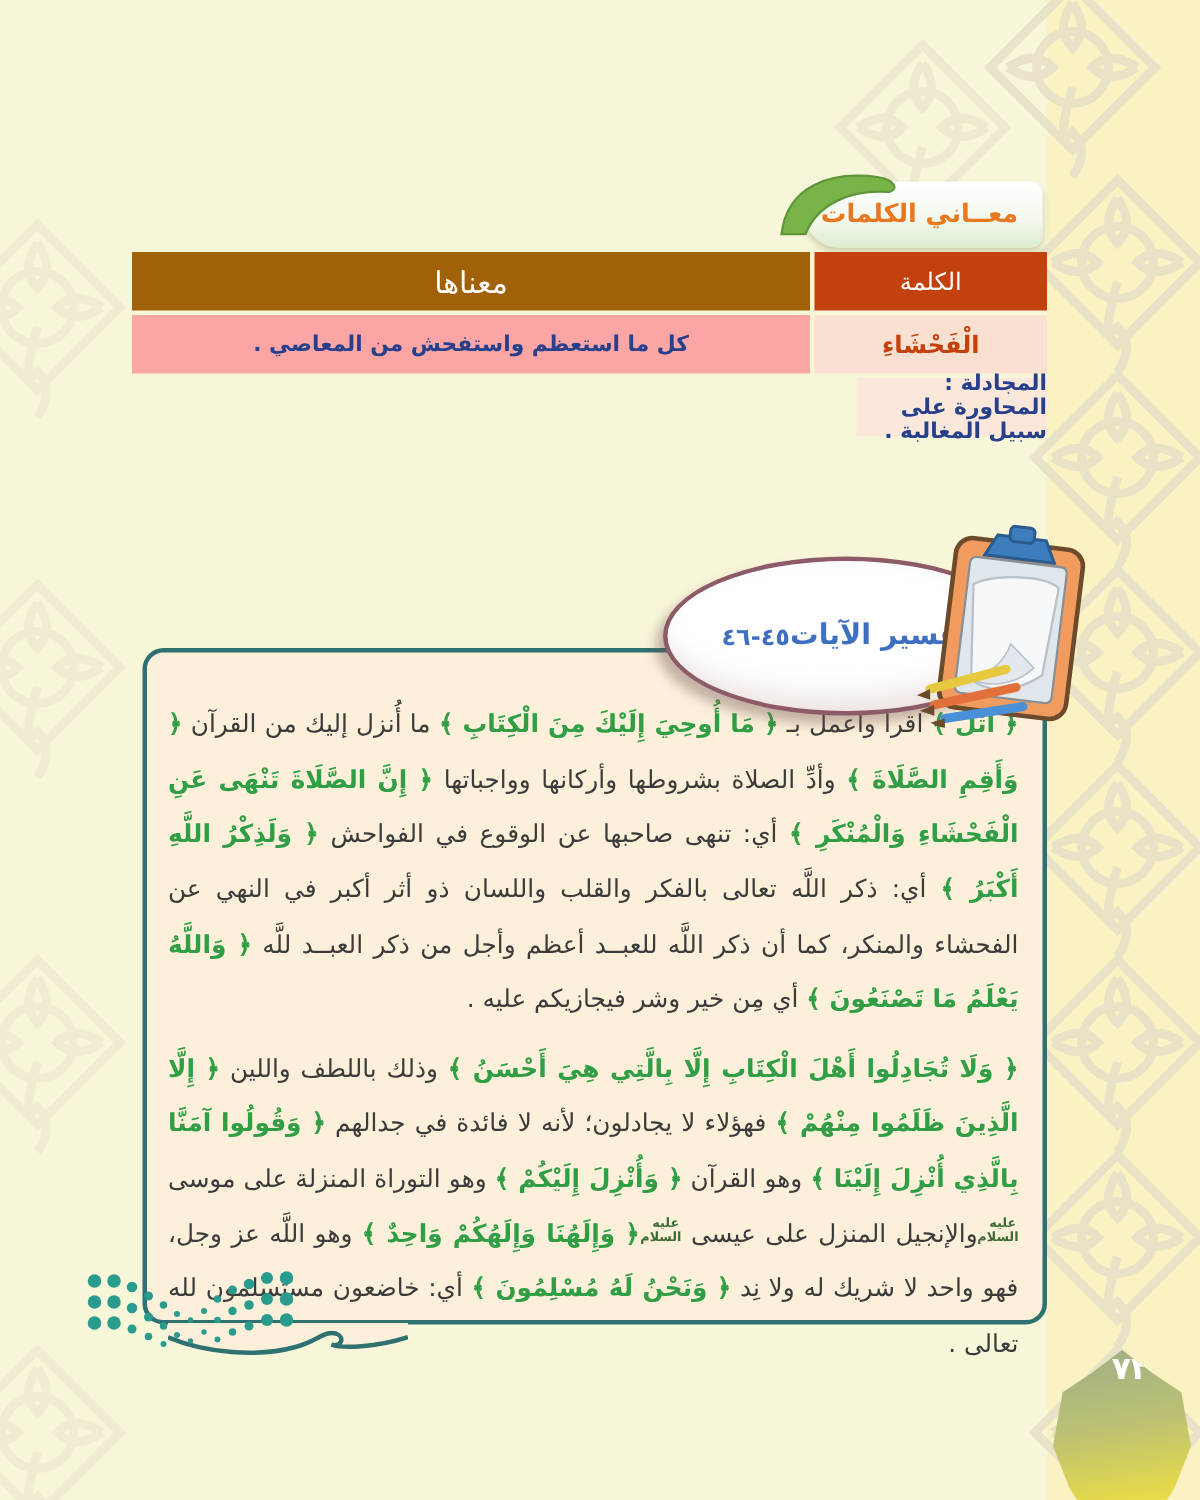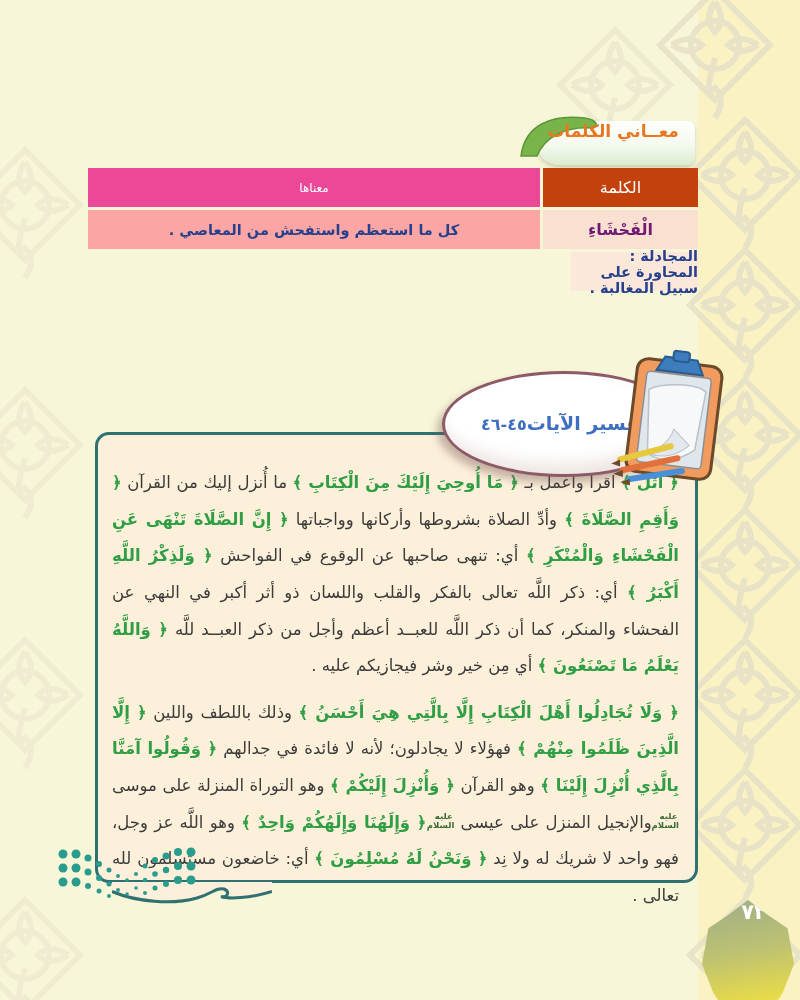--- a/index.html
+++ b/index.html
@@ -20,7 +20,7 @@
     background:linear-gradient(180deg,#ffffff 0%,#f4f9ee 55%,#dcecd0 100%);
     border-radius:8px 8px 8px 22px;
     box-shadow:0 3px 4px rgba(90,90,60,.25);
-    display:flex;align-items:flex-start;justify-content:center;
+    display:flex;align-items:center;justify-content:center;
   }
   .vocab-banner .title{
     color:#e8771f;font-weight:bold;font-size:17px;white-space:nowrap;

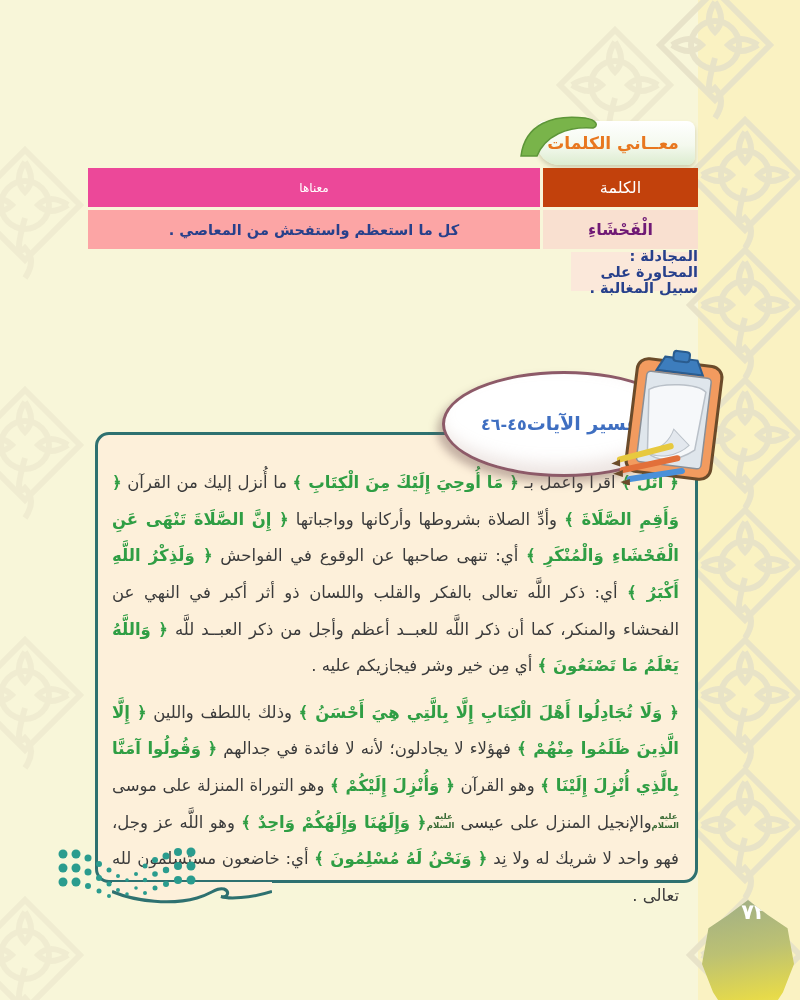--- a/index.html
+++ b/index.html
@@ -35,7 +35,7 @@
   }
   .cell{display:flex;align-items:center;justify-content:center;height:39px;}
   .th-word{background:#c2410c;color:#fff;font-size:16px;}
-  .th-meaning{background:#ec4899;color:#fff;font-size:12px;}
+  .th-meaning{background:#a16207;color:#fff;font-size:20px;}
   .td-word{color:#701a75;font-weight:bold;font-size:16px;}
   .td-meaning{color:#27408b;font-weight:bold;font-size:14.5px;}
   .r1w{background:#f9e0d0;}

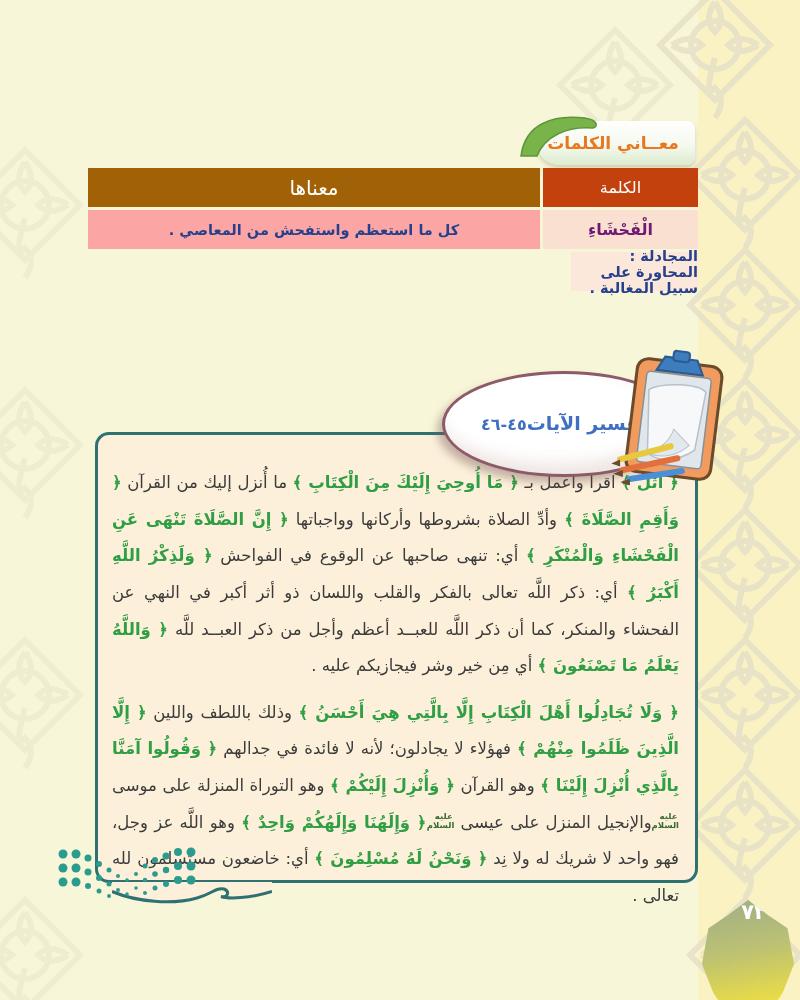--- a/index.html
+++ b/index.html
@@ -36,7 +36,7 @@
   .cell{display:flex;align-items:center;justify-content:center;height:39px;}
   .th-word{background:#c2410c;color:#fff;font-size:16px;}
   .th-meaning{background:#a16207;color:#fff;font-size:20px;}
-  .td-word{color:#701a75;font-weight:bold;font-size:16px;}
+  .td-word{color:#c2410c;font-weight:bold;font-size:16px;}
   .td-meaning{color:#27408b;font-weight:bold;font-size:14.5px;}
   .r1w{background:#f9e0d0;}
   .r1m{background:#fca5a5;}

